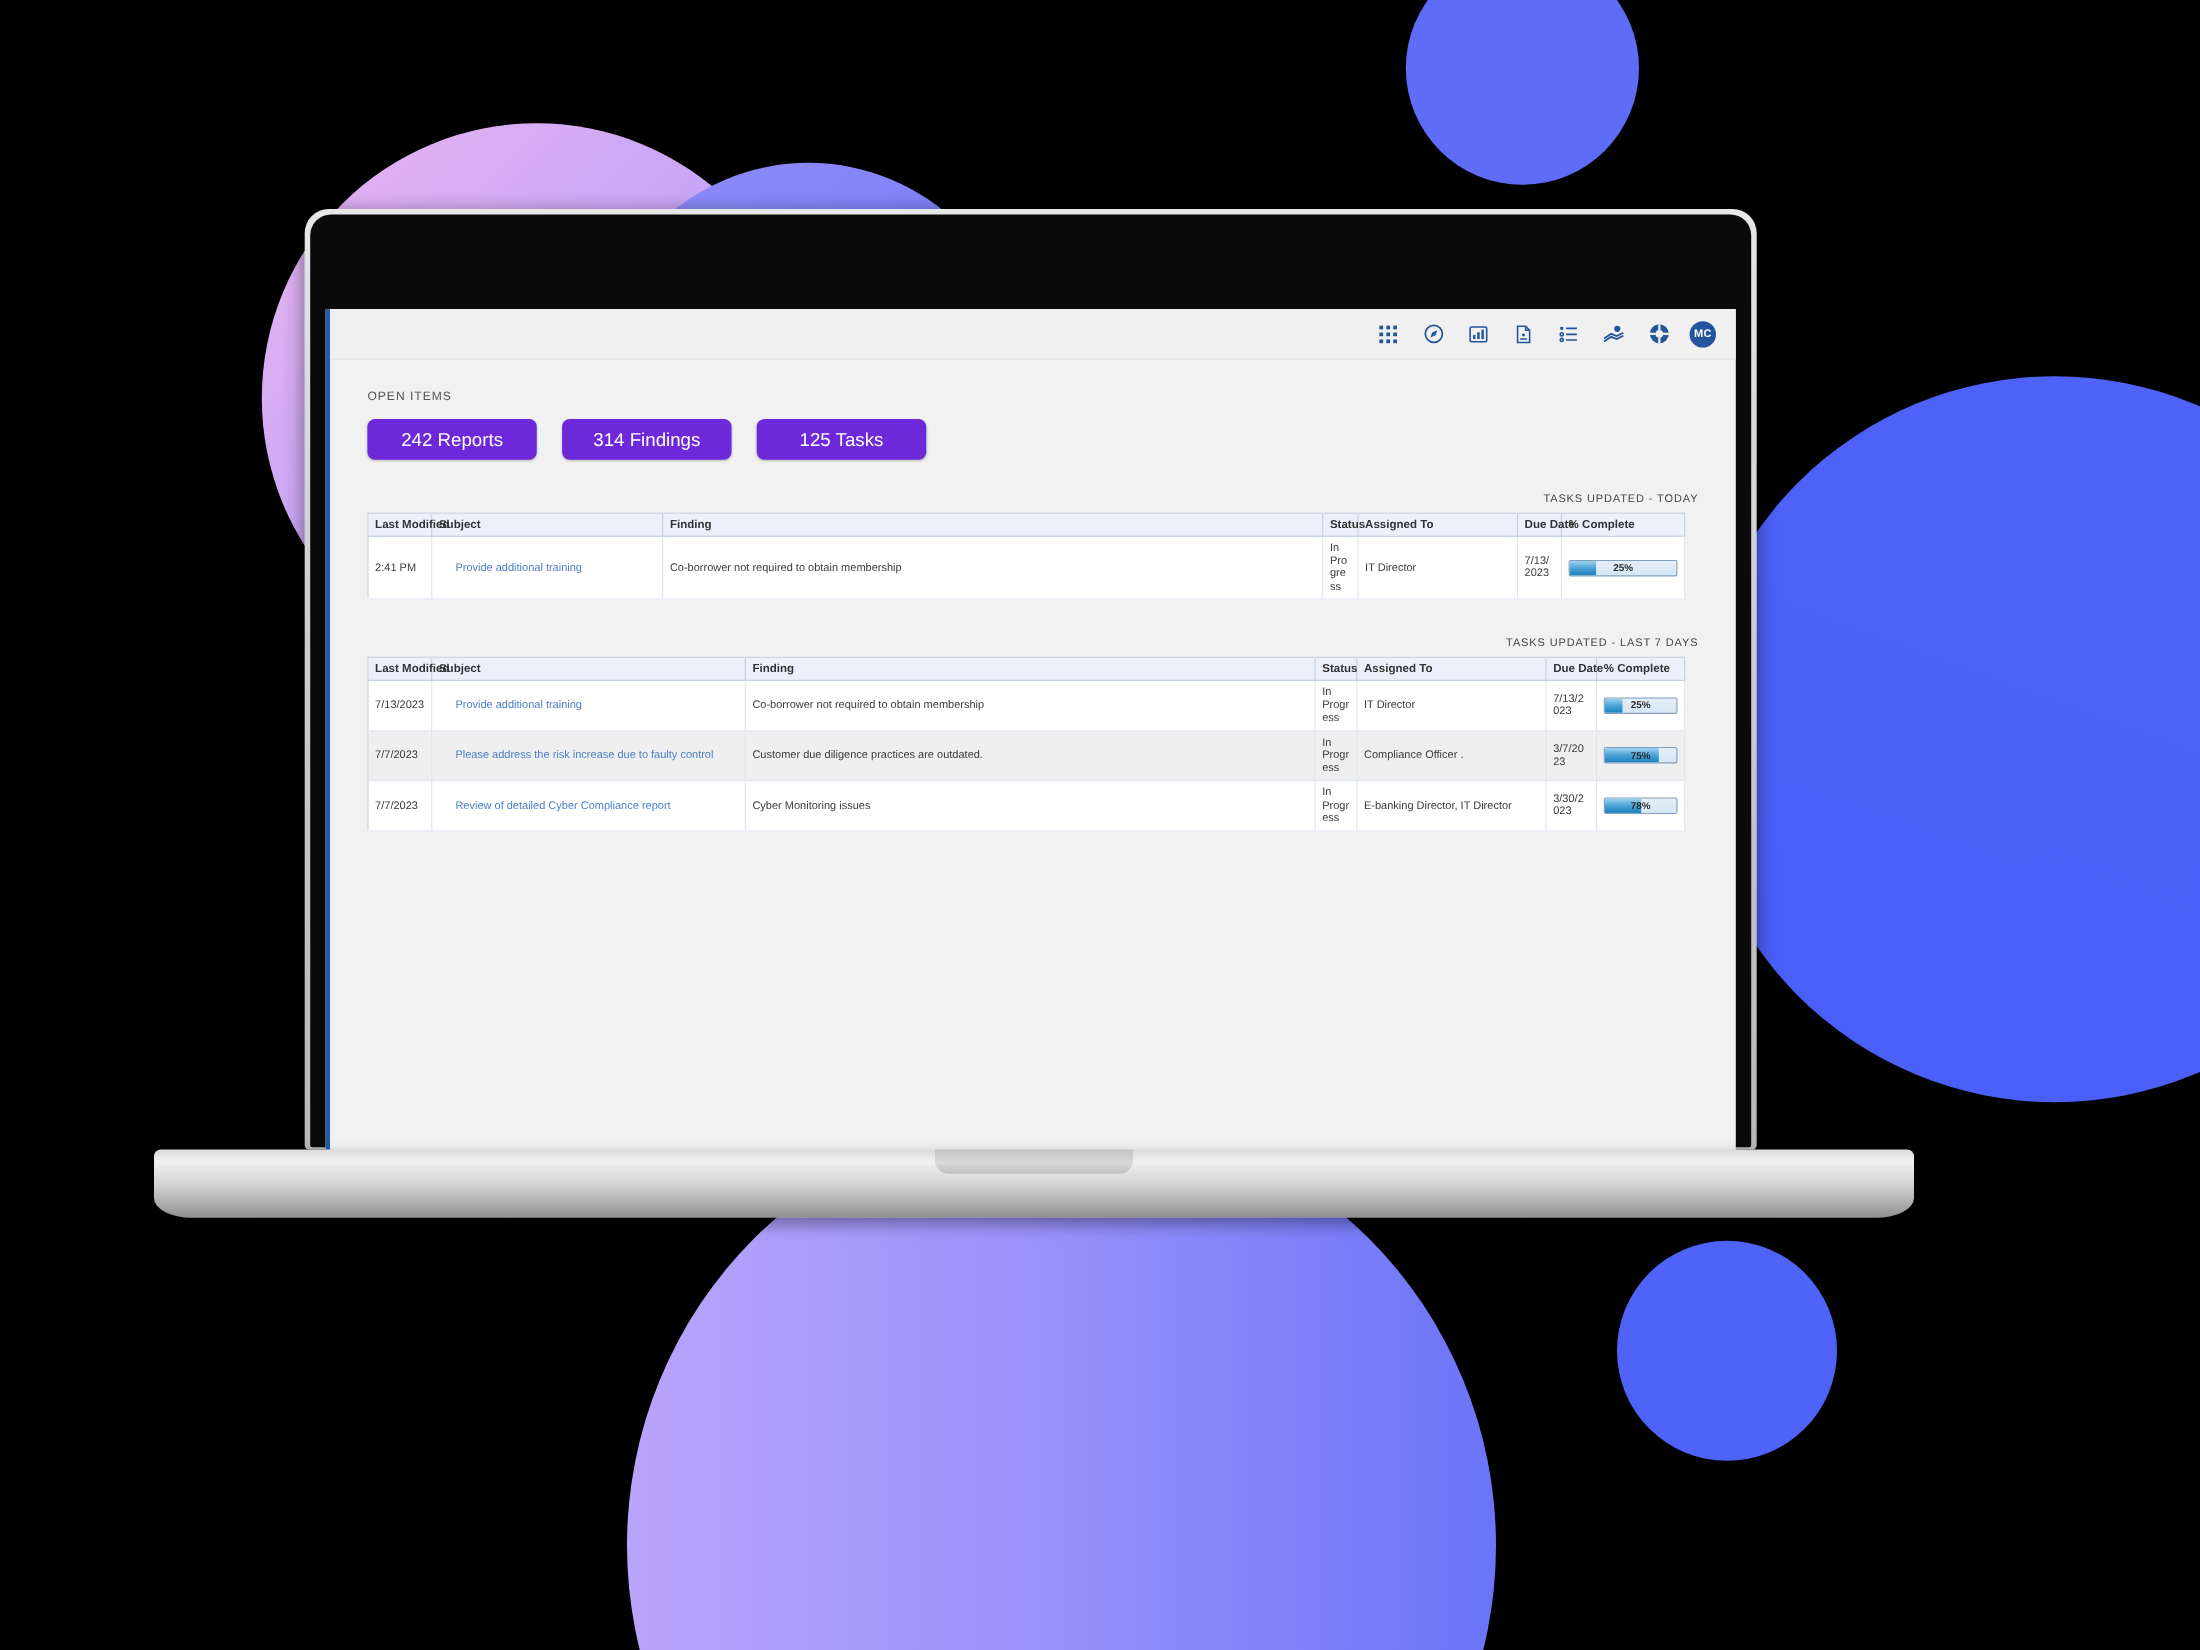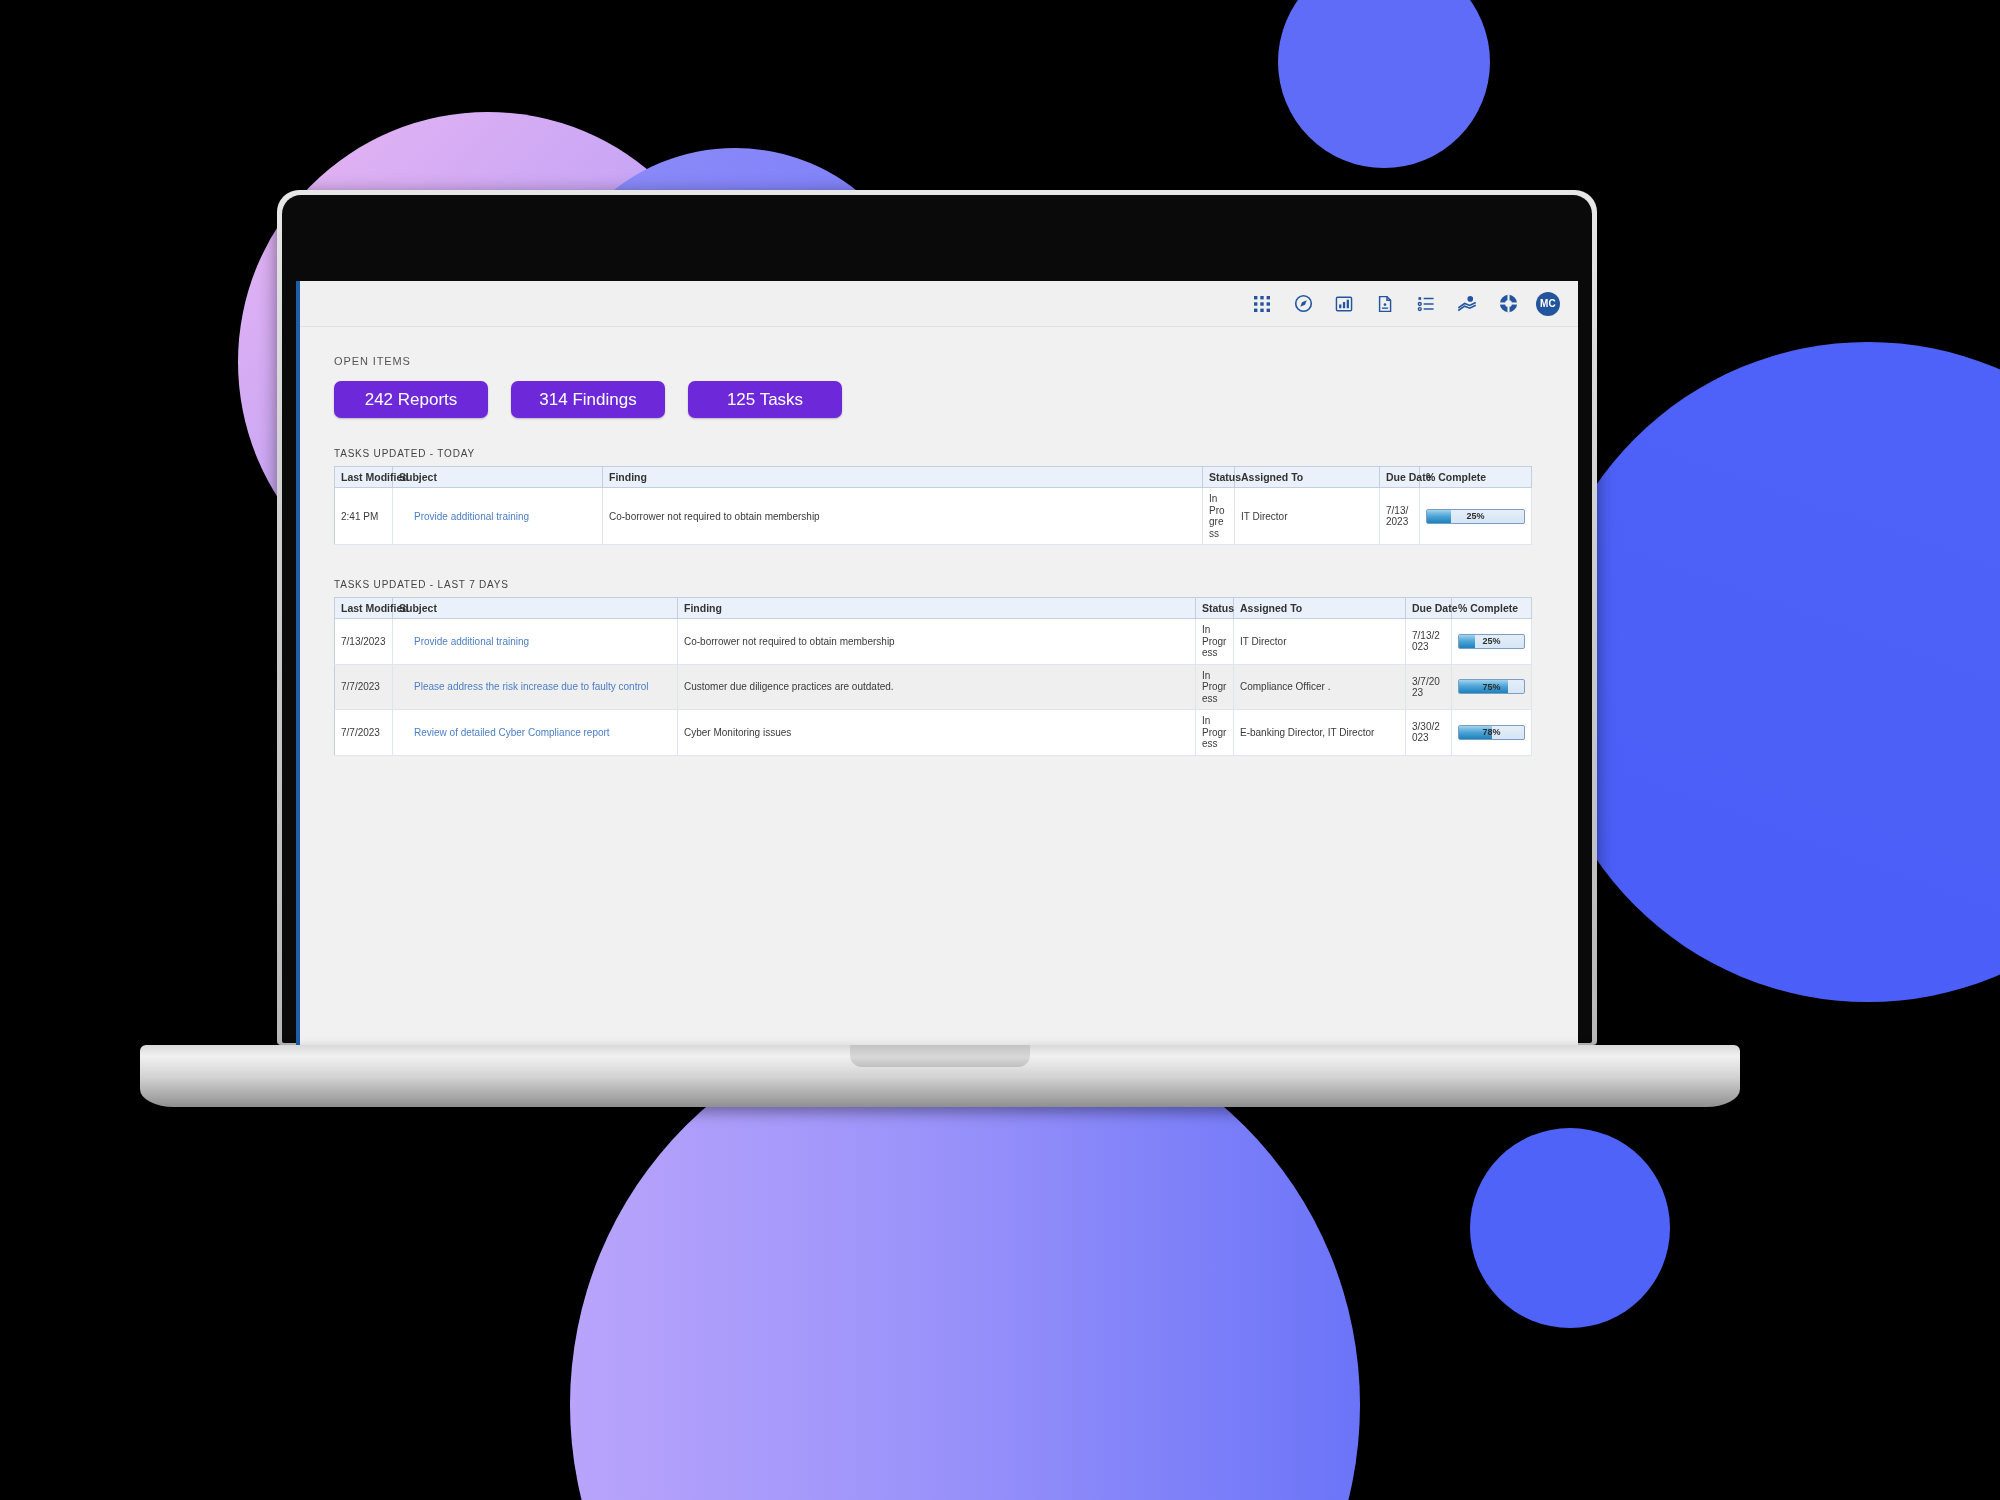--- a/index.html
+++ b/index.html
@@ -117,7 +117,7 @@
 
   .table-label {
     font-size: 10px; color: #444; letter-spacing: .8px;
-    text-transform: uppercase; margin: 4px 0 7px 0;
+    text-transform: uppercase; margin: 4px 0 7px 0; text-align: right;
   }
 
   table.grid {

